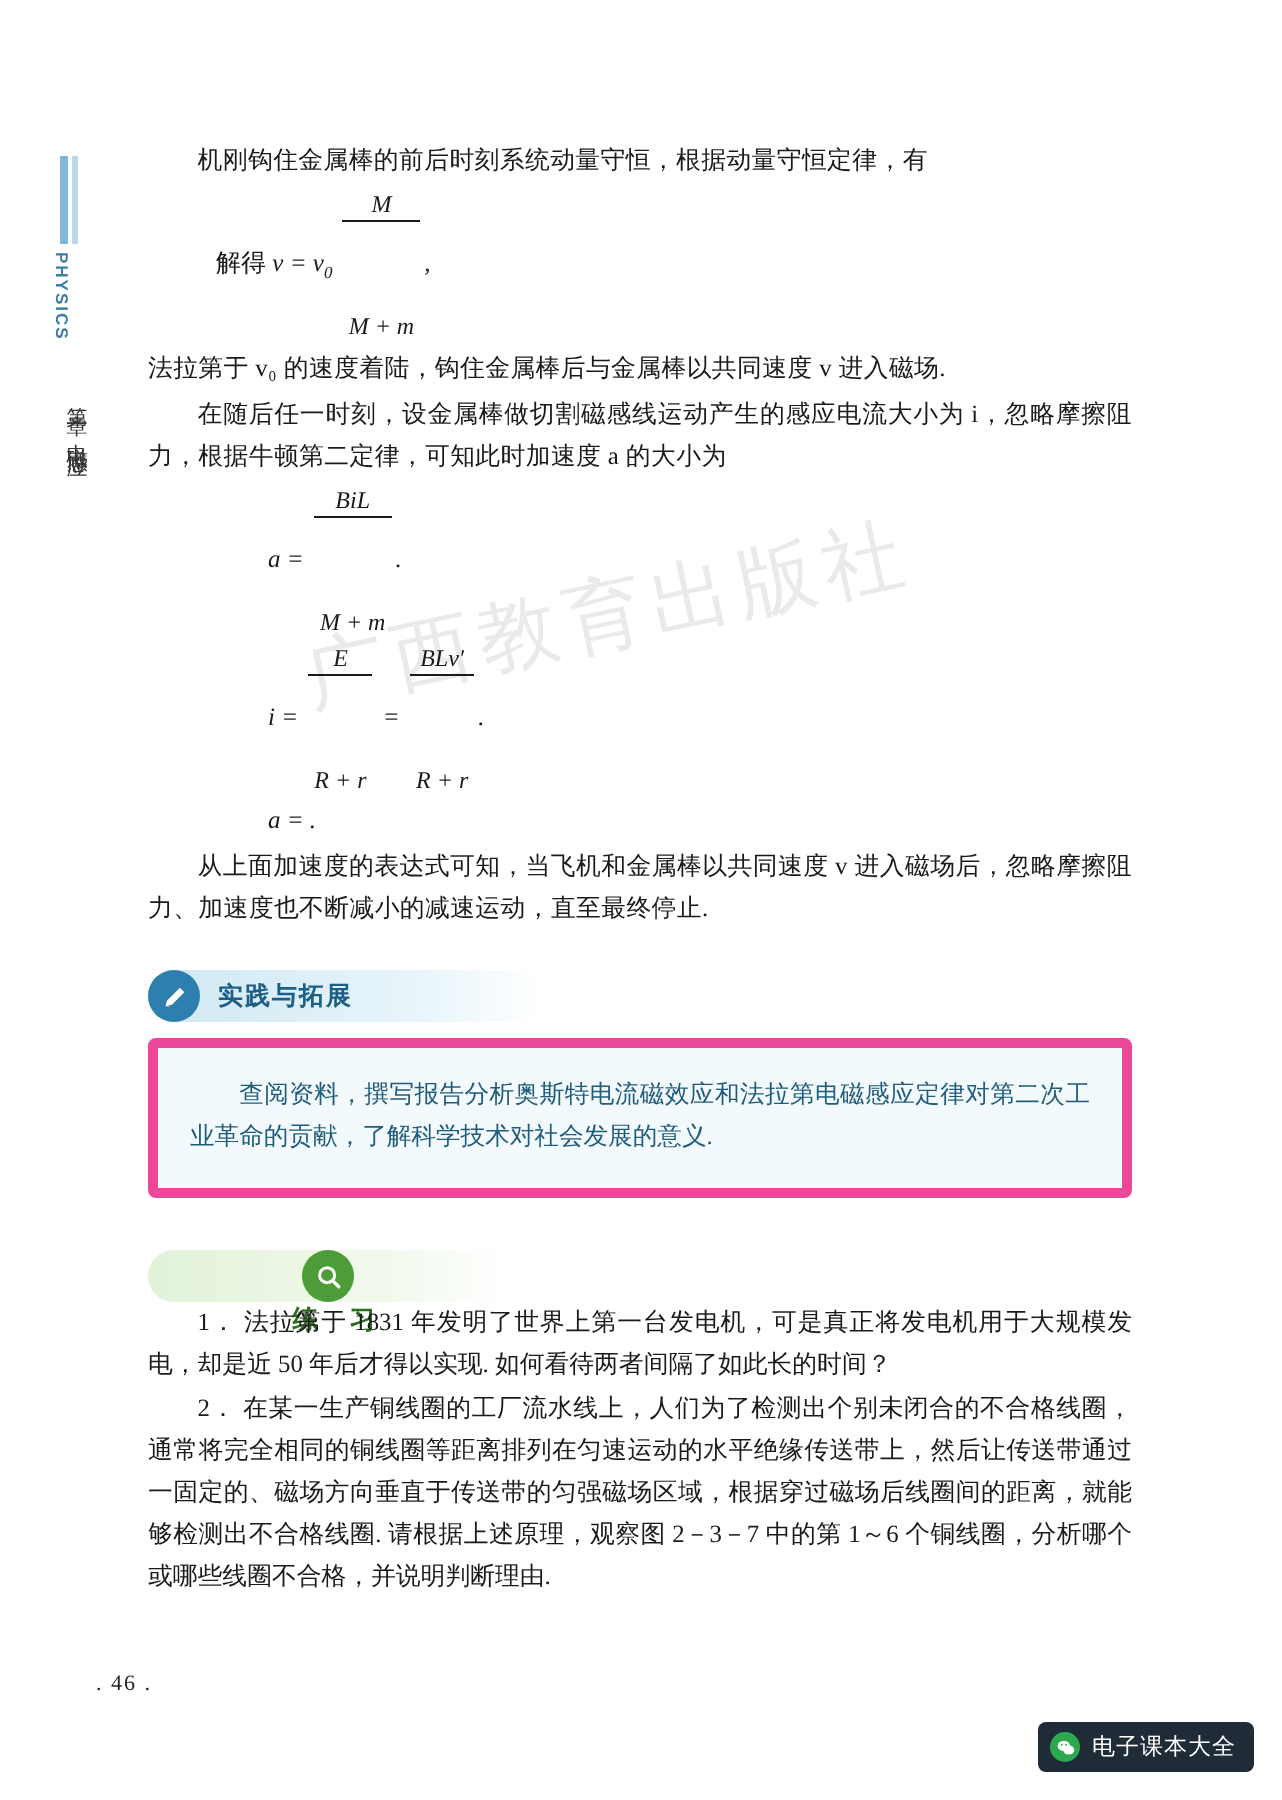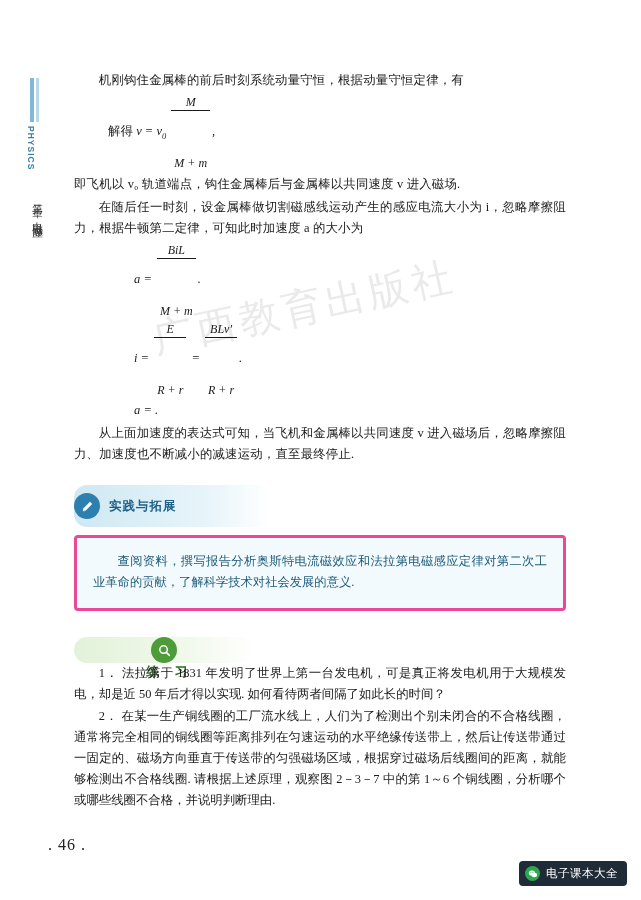--- a/index.html
+++ b/index.html
@@ -283,7 +283,7 @@
     </span>,
   </div>
 
-  <p class="body noind">即飞机以 v₀ 轨道端点，钩住金属棒后与金属棒以共同速度 v 进入磁场.</p>
+  <p class="body noind">法拉第于 v₀ 的速度着陆，钩住金属棒后与金属棒以共同速度 v 进入磁场.</p>
 
   <p class="body">在随后任一时刻，设金属棒做切割磁感线运动产生的感应电流大小为 i，忽略摩擦阻力，根据牛顿第二定律，可知此时加速度 a 的大小为</p>
 

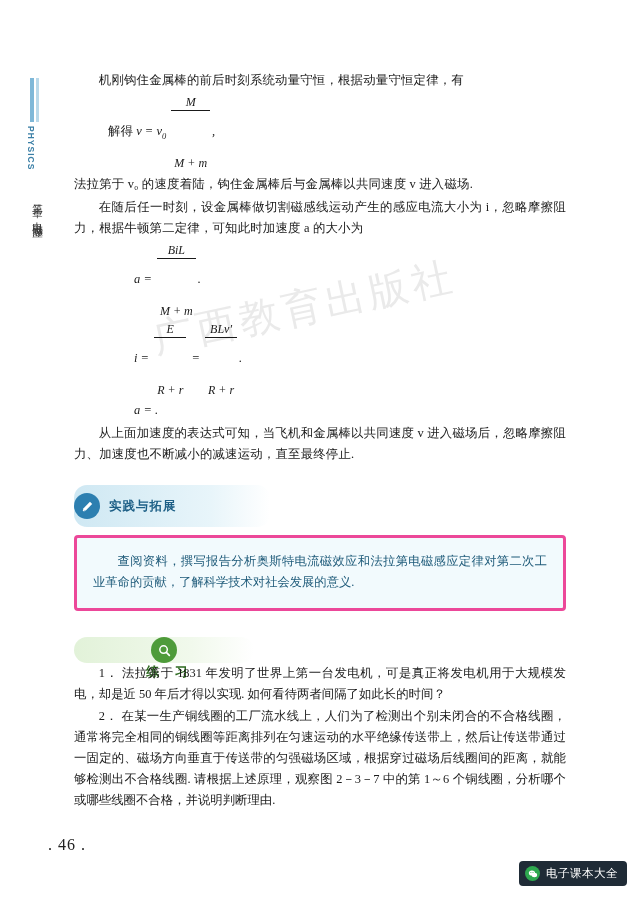--- a/index.html
+++ b/index.html
@@ -121,7 +121,7 @@
     margin-top: 20px;
     display: flex;
     align-items: center;
-    height: 42px;
+    height: 26px;
     width: 196px;
     background: linear-gradient(to right, #cfe8f3 0%, #e8f5fa 70%, #ffffff 100%);
     border-radius: 13px 13px 13px 13px;

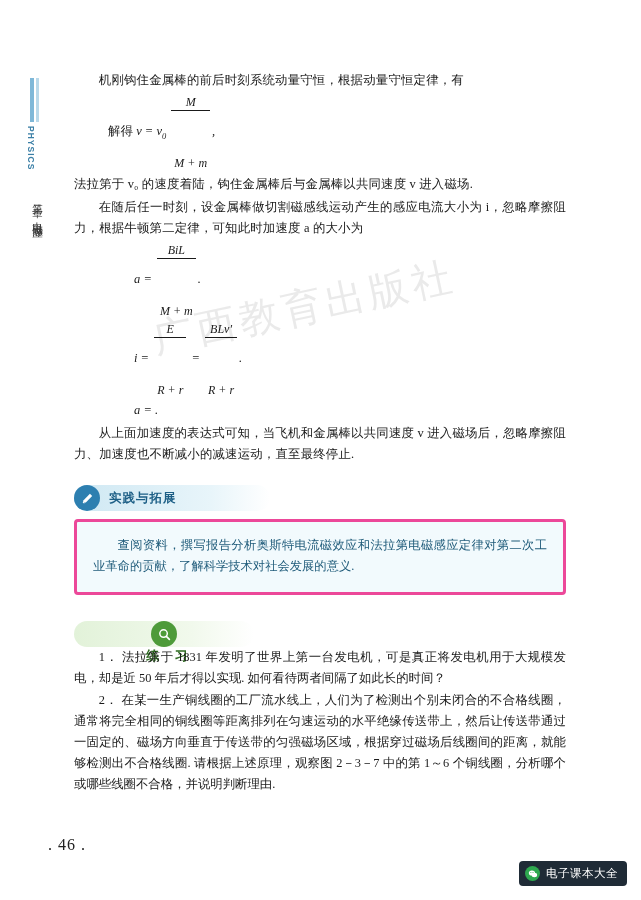--- a/index.html
+++ b/index.html
@@ -150,7 +150,7 @@
   
   .activity-box {
     margin-top: 8px;
-    border: 3px solid #ec4899;
+    border: 5px solid #ec4899;
     background: #f2fafd;
     border-radius: 4px;
     padding: 13px 16px 15px 16px;

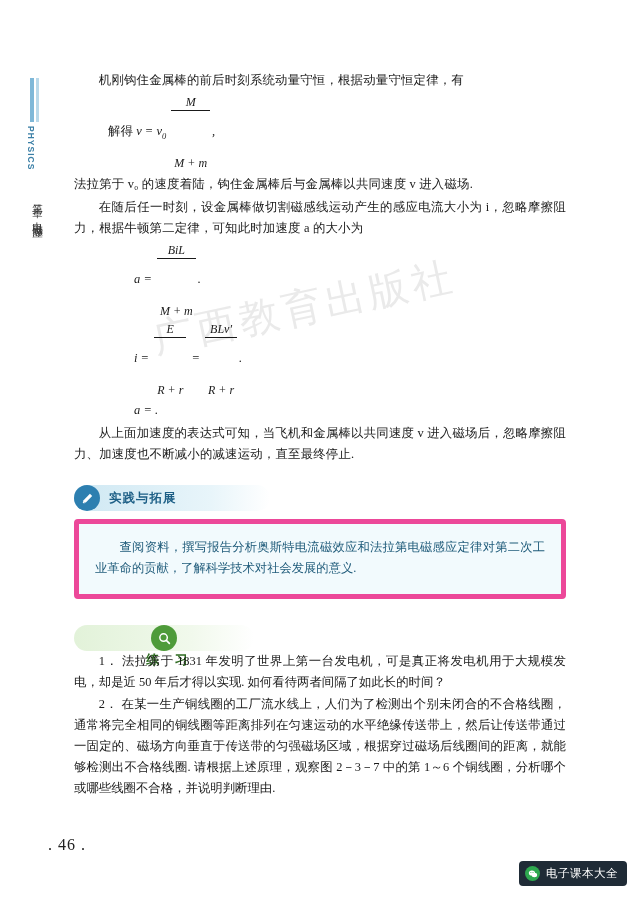--- a/index.html
+++ b/index.html
@@ -209,7 +209,7 @@
     position: absolute;
     left: 48px;
     top: 836px;
-    font-size: 16px;
+    font-size: 11px;
     letter-spacing: 1px;
     color: #222;
   }

